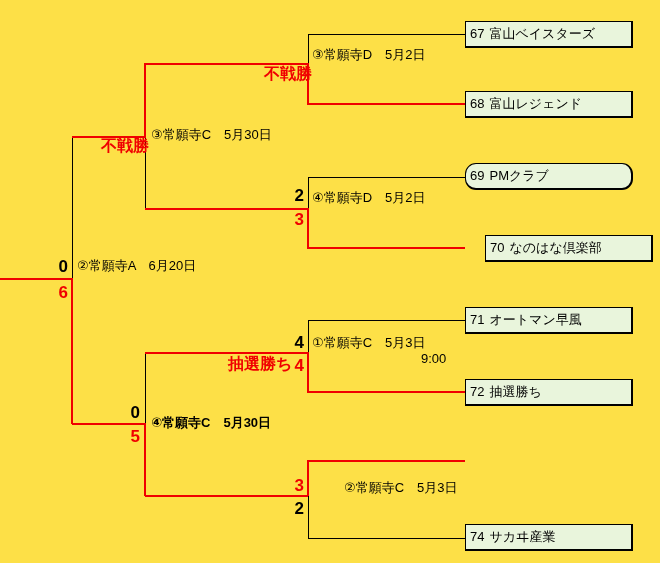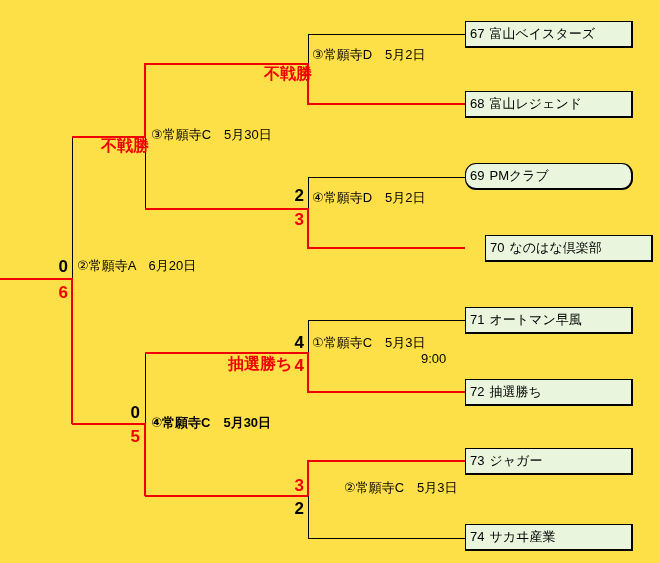--- a/index.html
+++ b/index.html
@@ -78,9 +78,6 @@
   <div class="teambox" style="top:379px;">
     <span class="num">72</span><span>抽選勝ち</span>
   </div>
-  <div class="teambox" style="top:448px;">
-    <span class="num">73</span><span>ジャガー</span>
-  </div>
   <div class="teambox" style="top:524px;">
     <span class="num">74</span><span>サカヰ産業</span>
   </div>

